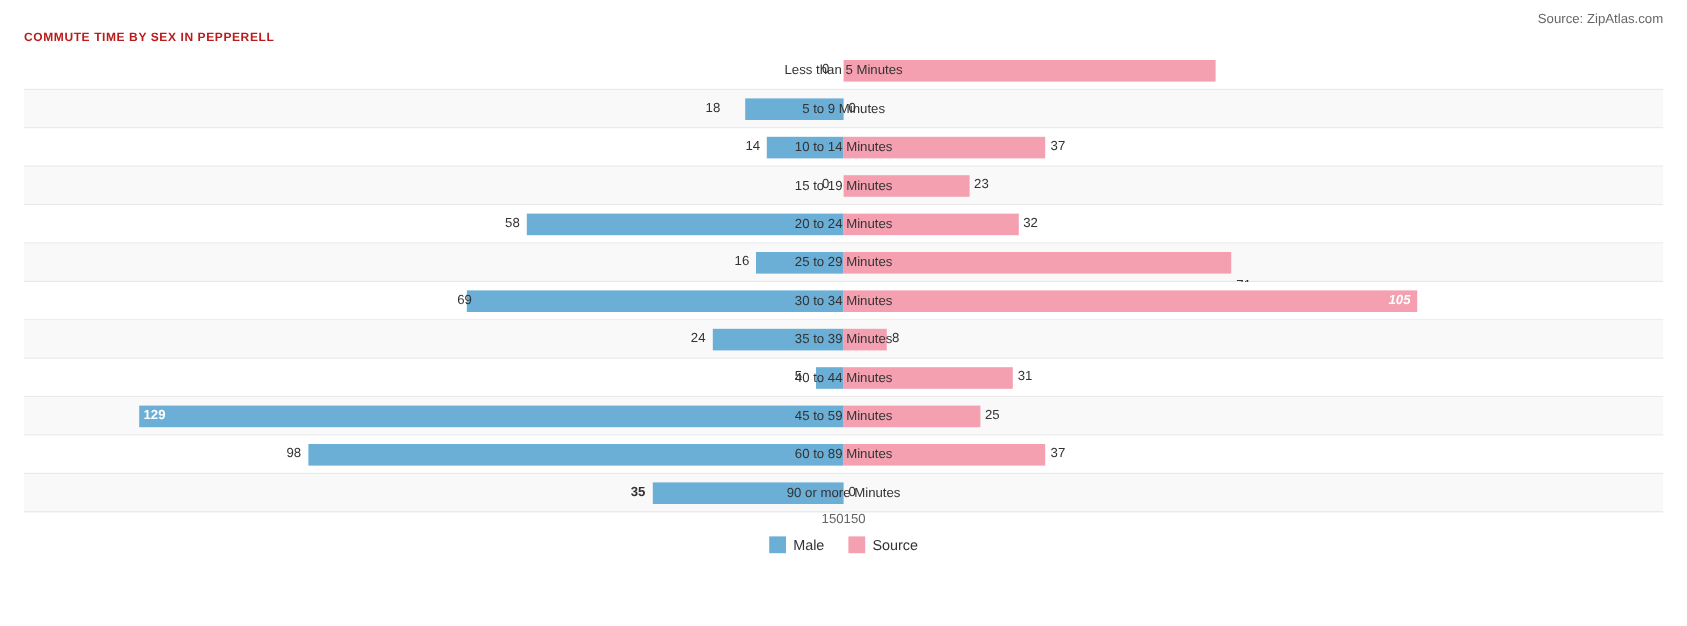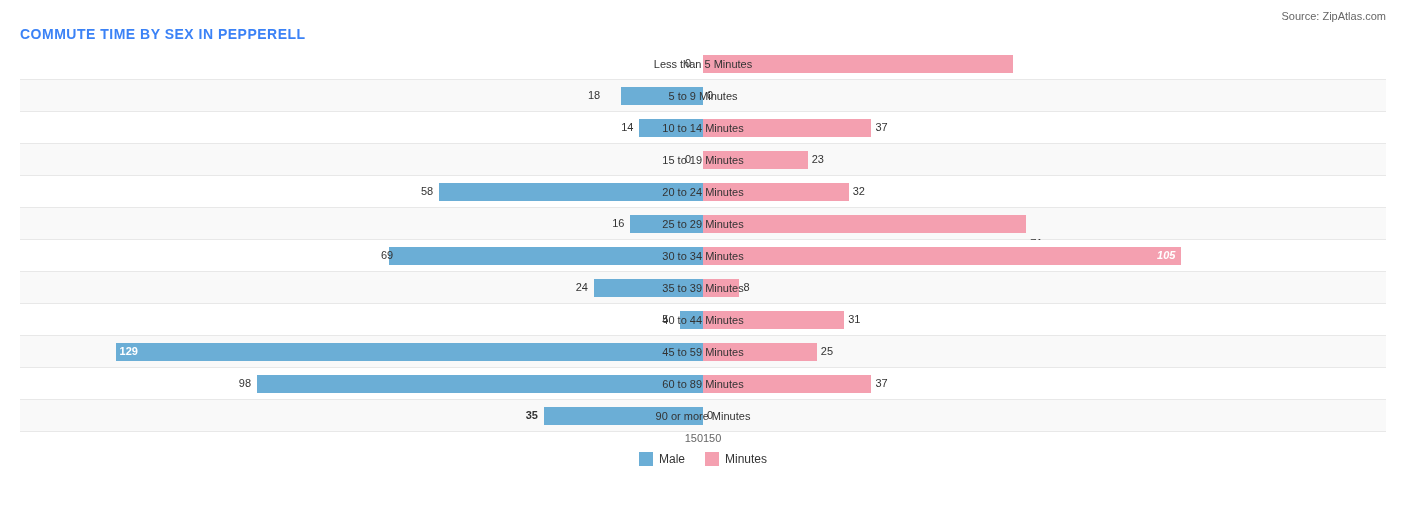--- a/index.html
+++ b/index.html
@@ -11,10 +11,10 @@
       padding: 10px 20px 20px 20px;
     }
     .title {
-      font-size: 14px;
+      font-size: 10px;
       font-weight: bold;
       text-transform: uppercase;
-      color: #3b82f6;
+      color: #b91c1c;
       margin-bottom: 6px;
       letter-spacing: 0.5px;
     }

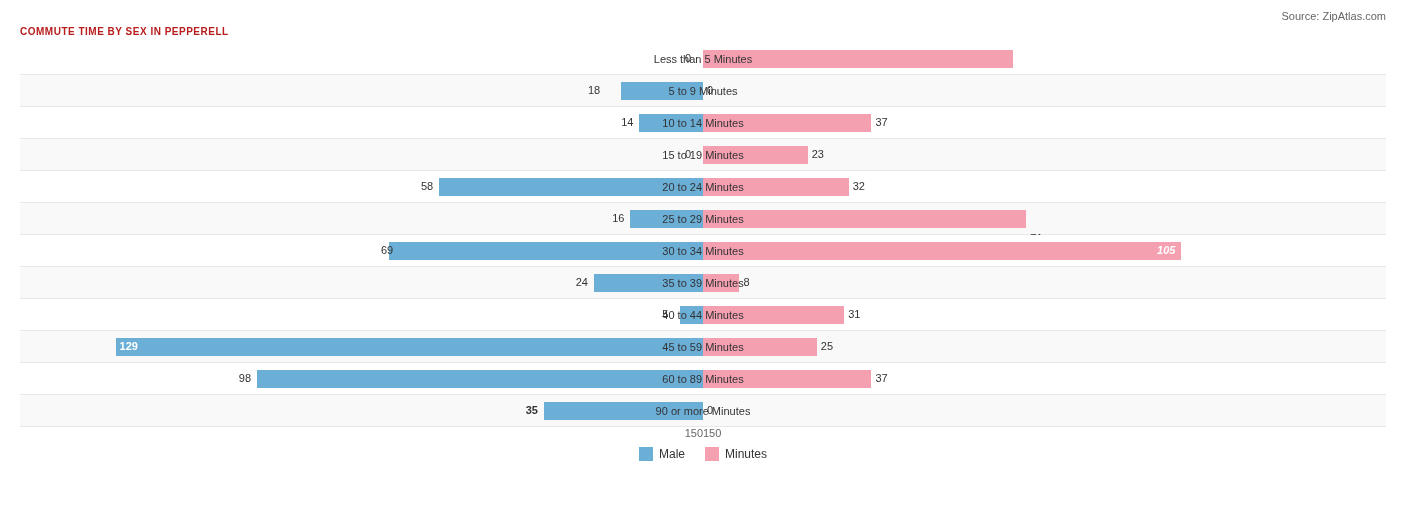--- a/index.html
+++ b/index.html
@@ -193,7 +193,7 @@
   </div>
   <div class="legend-item">
     <div class="legend-box" style="background:#f4a0b0;"></div>
-    <span>Minutes</span>
+    <span>Source</span>
   </div>
 </div>
 

